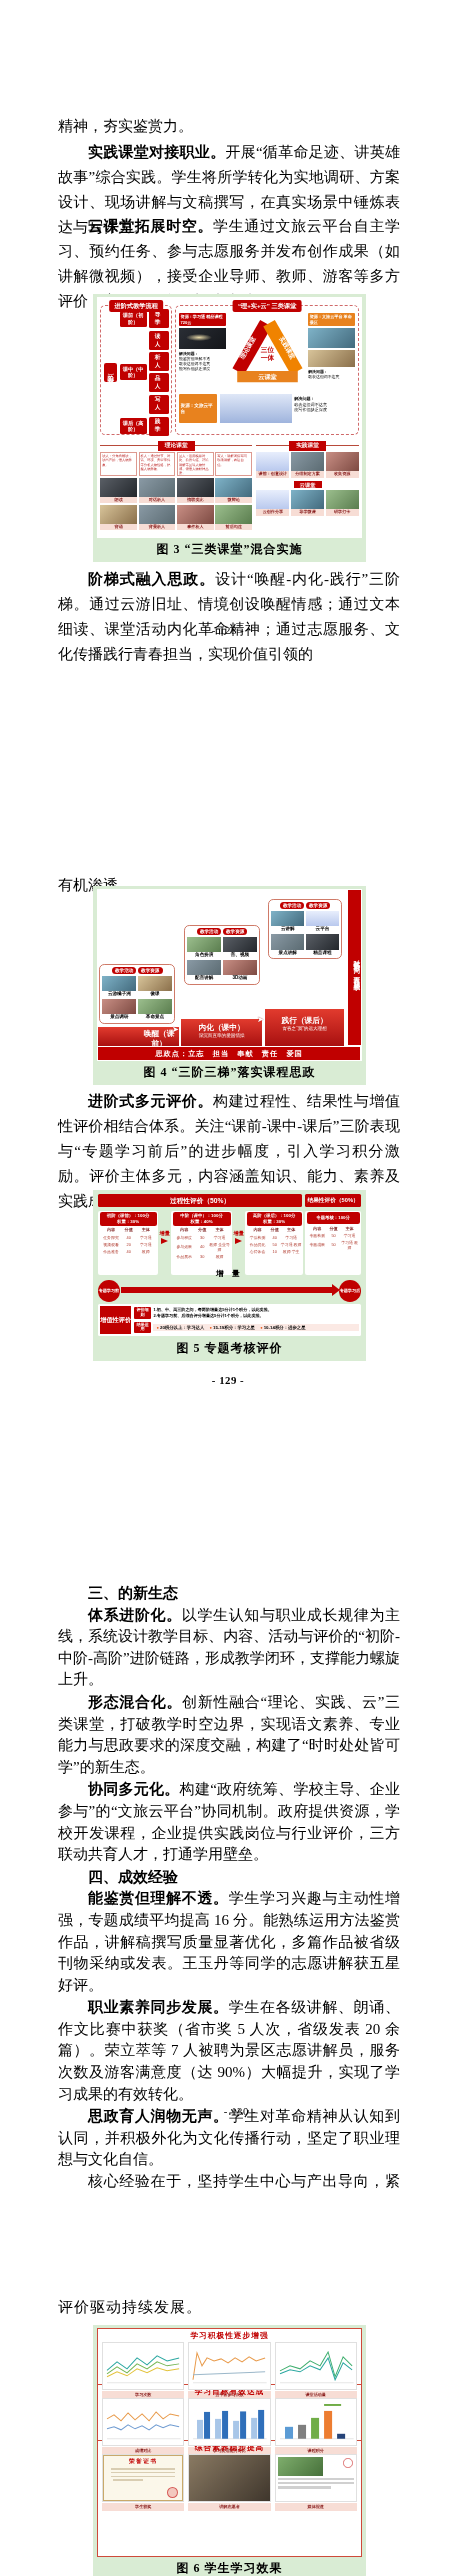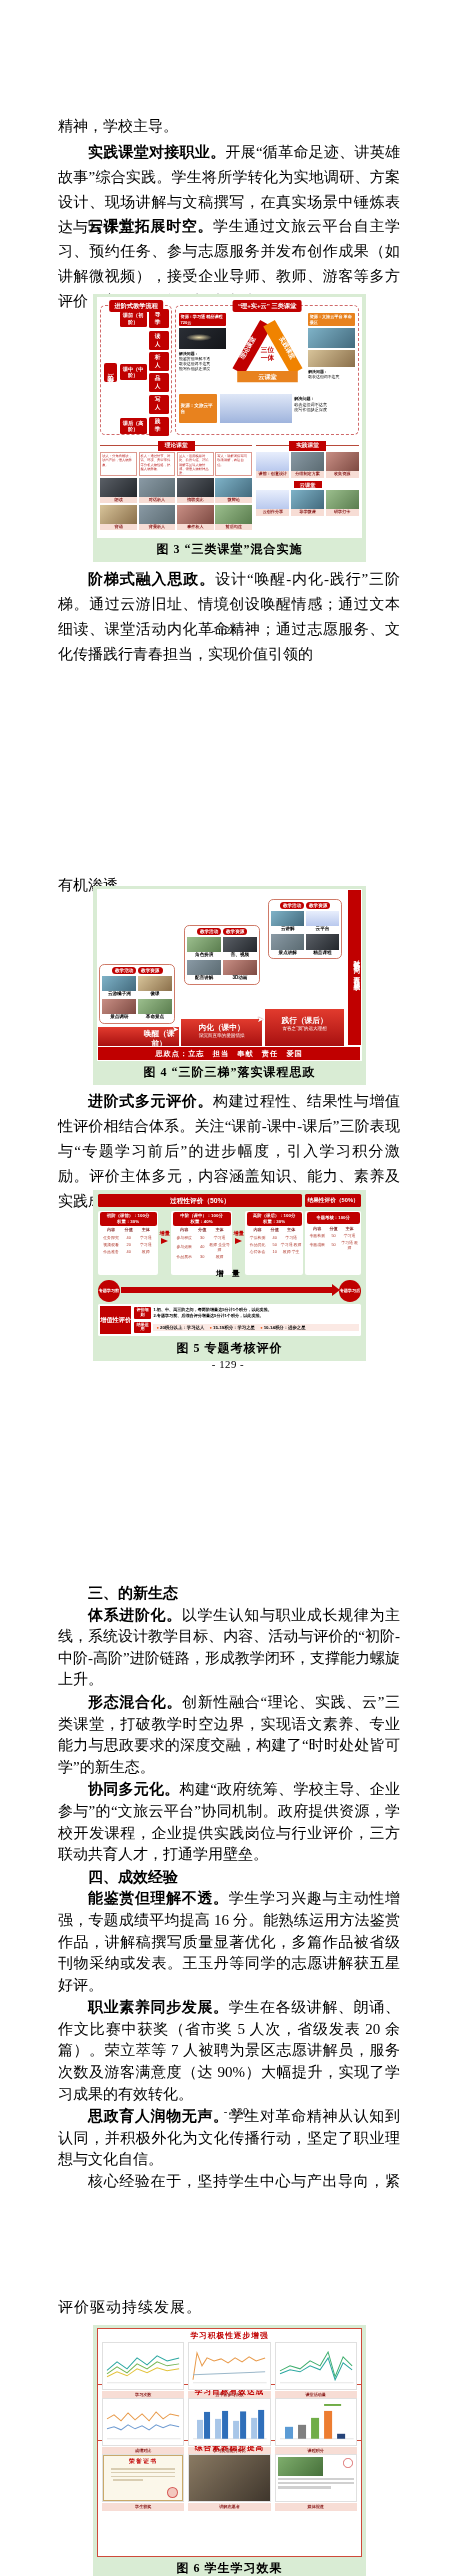--- a/index.html
+++ b/index.html
@@ -170,7 +170,7 @@
 
   <div class="page">
     <div class="body-text" style="top:114px;">
-      <p class="noindent"><span>精神，学校主导。</span></p>
+      <p class="noindent"><span>精神，夯实鉴赏力。</span></p>
       <p><b class="lead">实践课堂对接职业。</b><span>开展“循革命足迹、讲英雄故事”综合实践。学生将所学转化为实地调研、方案设计、现场讲解与文稿撰写，在真实场景中锤炼表达与写作力。</span></p>
     </div>
     <div class="body-text" style="top:213px;">

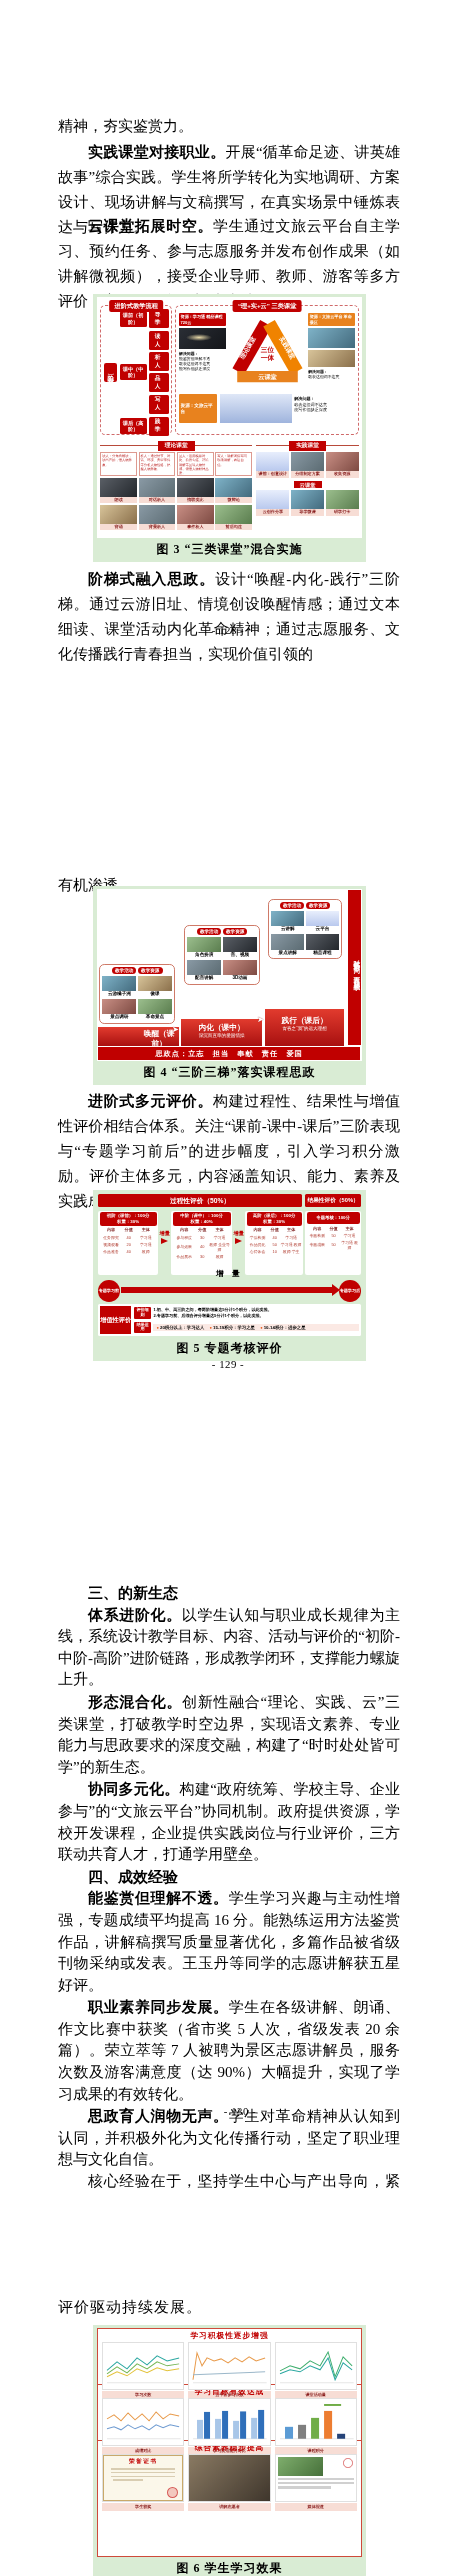--- a/index.html
+++ b/index.html
@@ -560,7 +560,7 @@
       <div class="figcap">图 5 专题考核评价</div>
     </div>
 
-    <div class="pagenum" style="top:628px;">- 129 -</div>
+    <div class="pagenum" style="top:644px;font-weight:bold;">- 129 -</div>
   </div>
 
   <div class="page">

